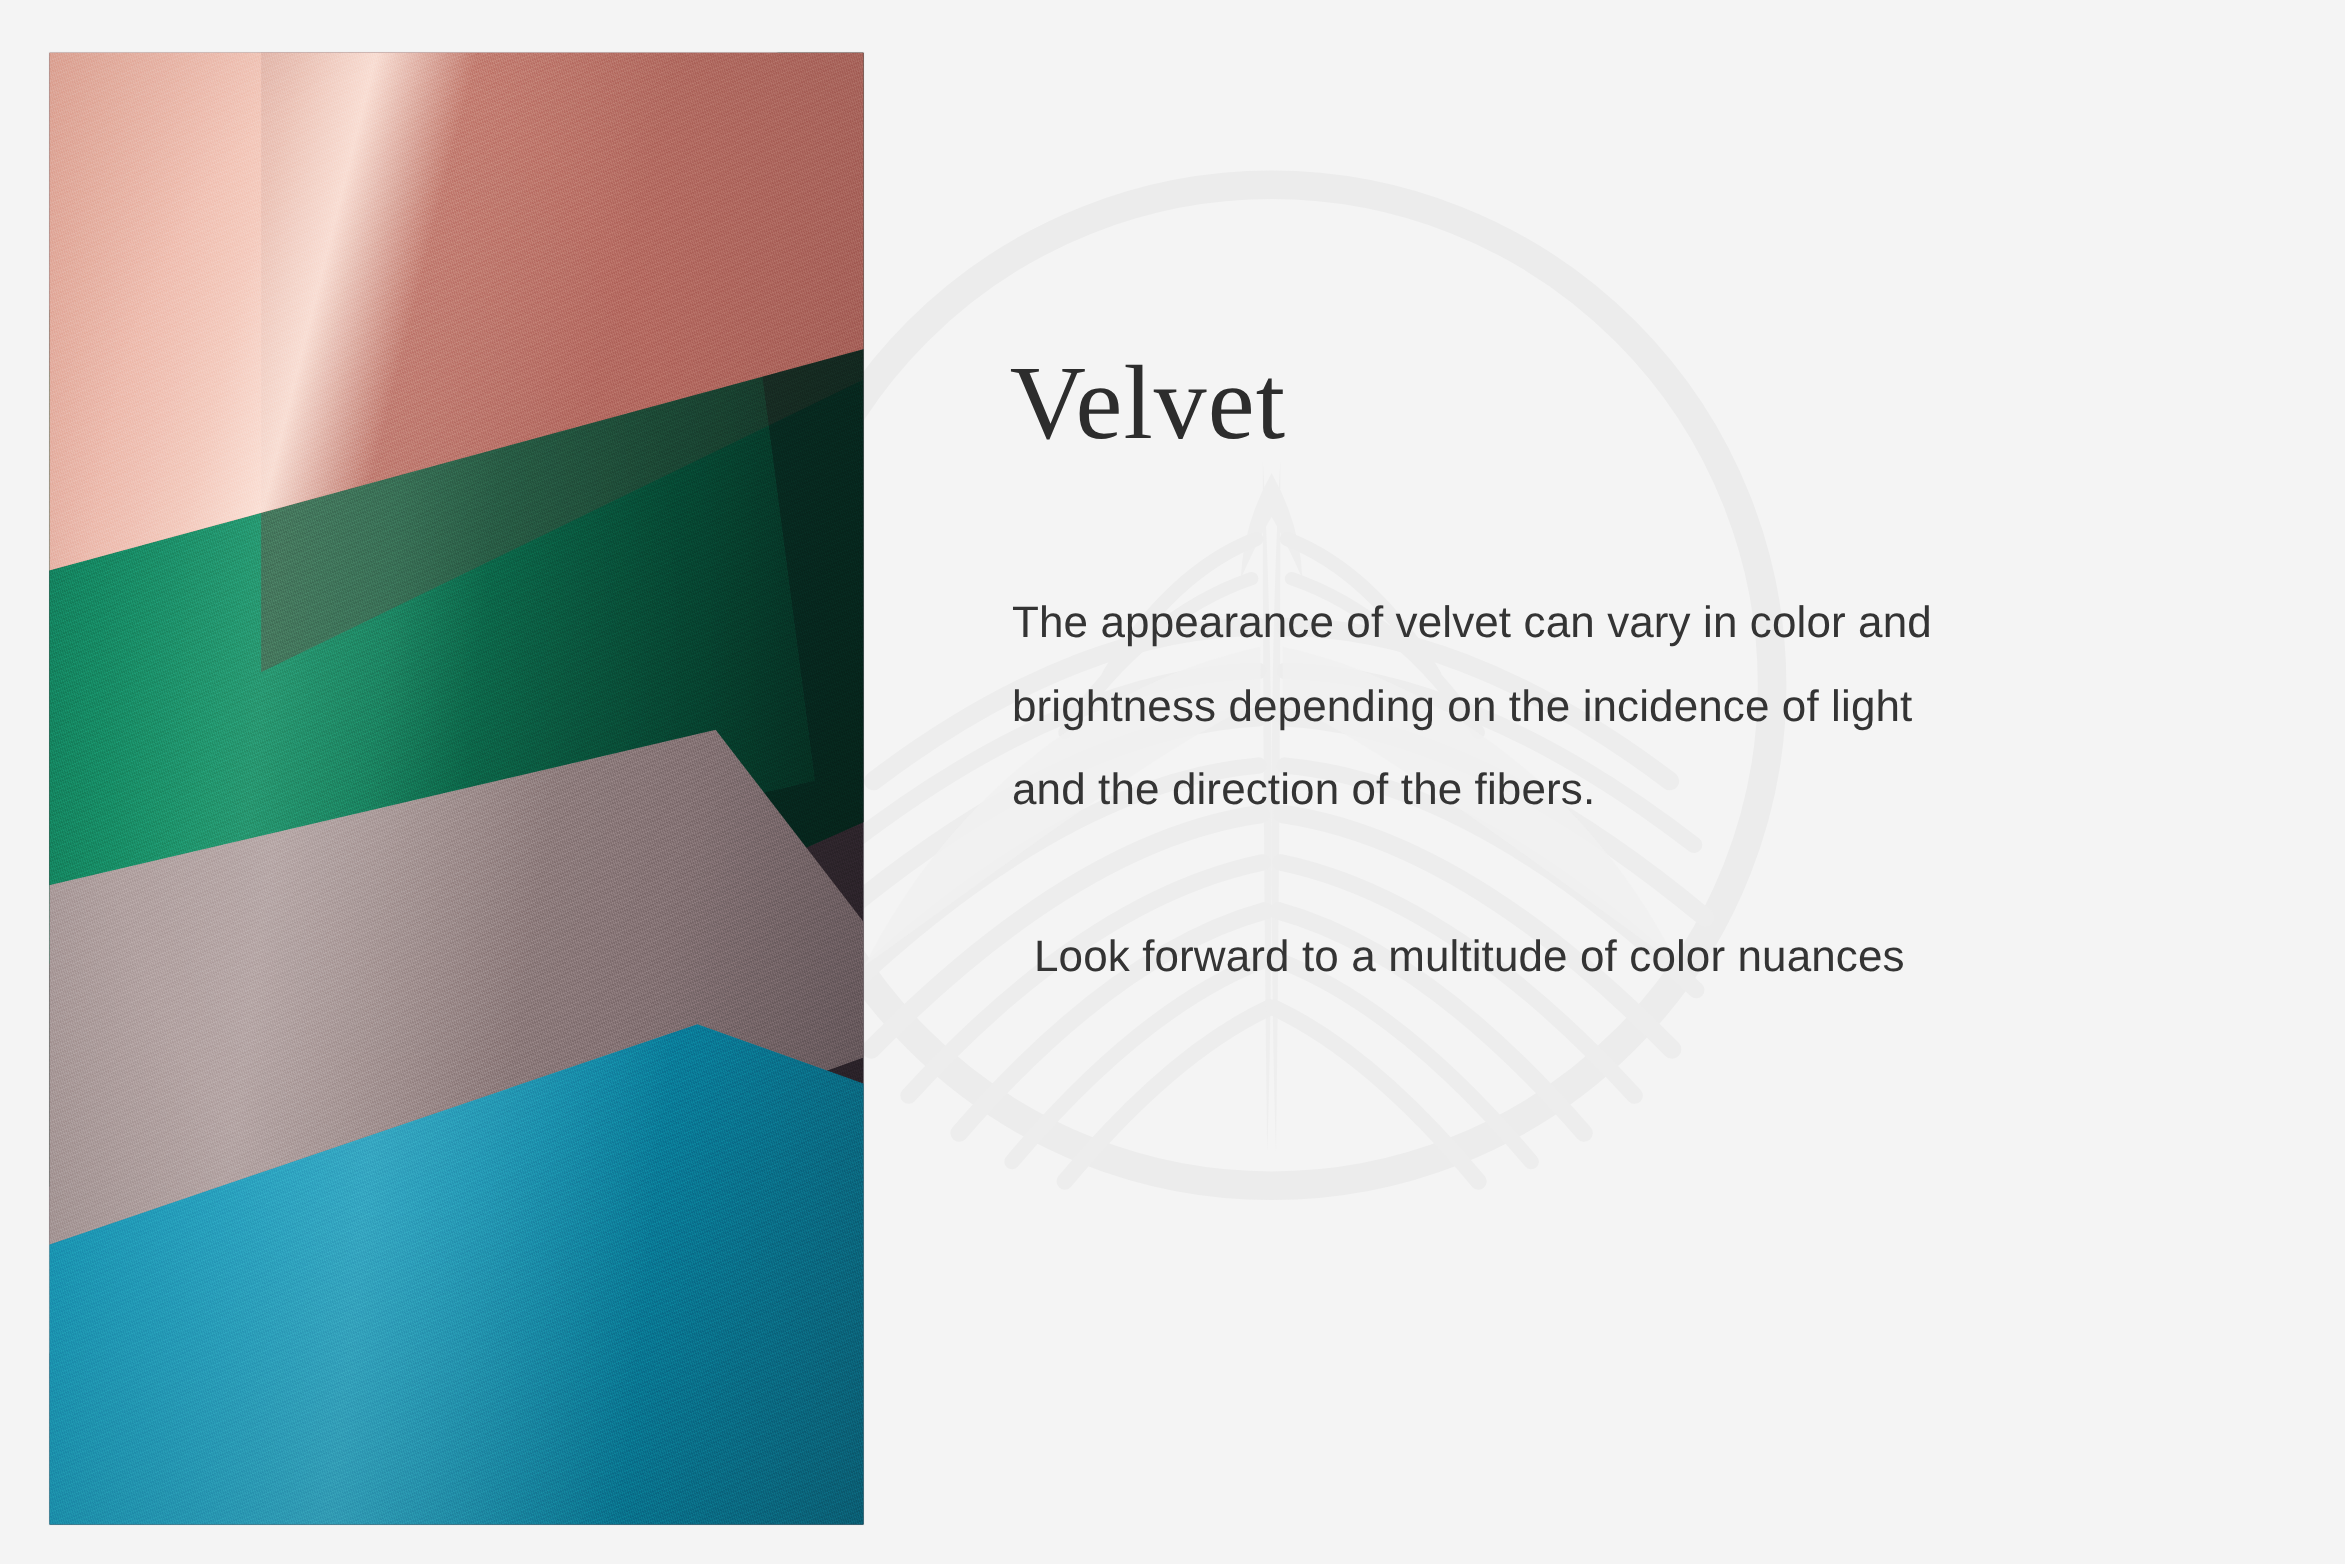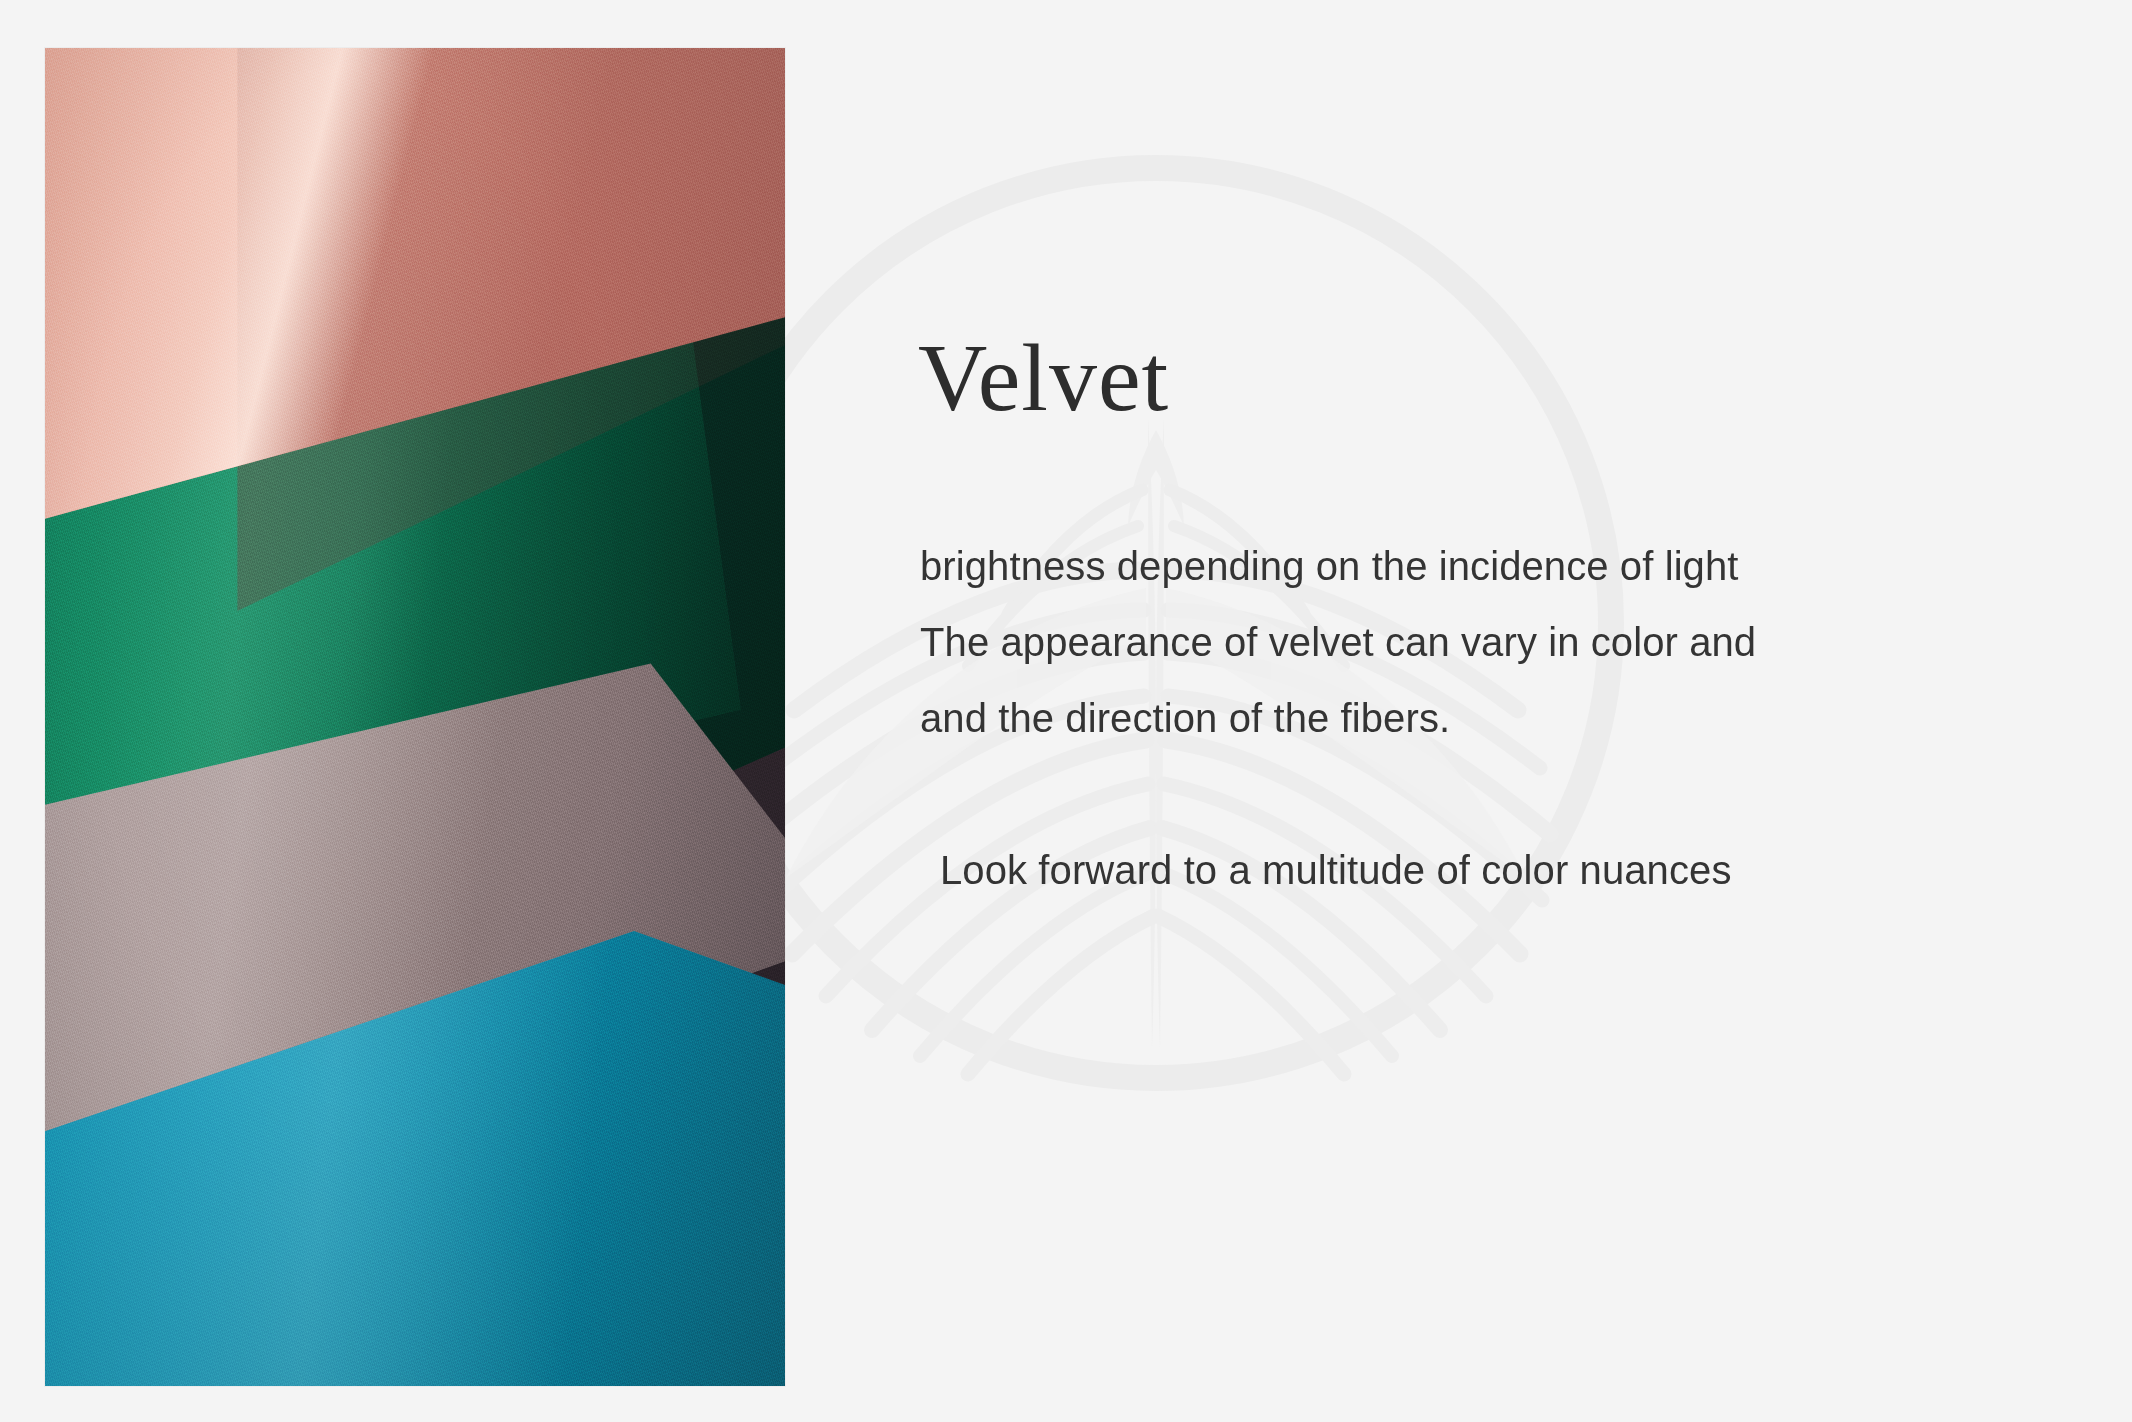--- a/index.html
+++ b/index.html
@@ -155,7 +155,7 @@
 
   #page-title {
     position:absolute;
-    left:0; top:330px;
+    left:0; top:318px;
     font-family:"Liberation Serif", "DejaVu Serif", serif;
     font-size:96px;
     font-weight:400;

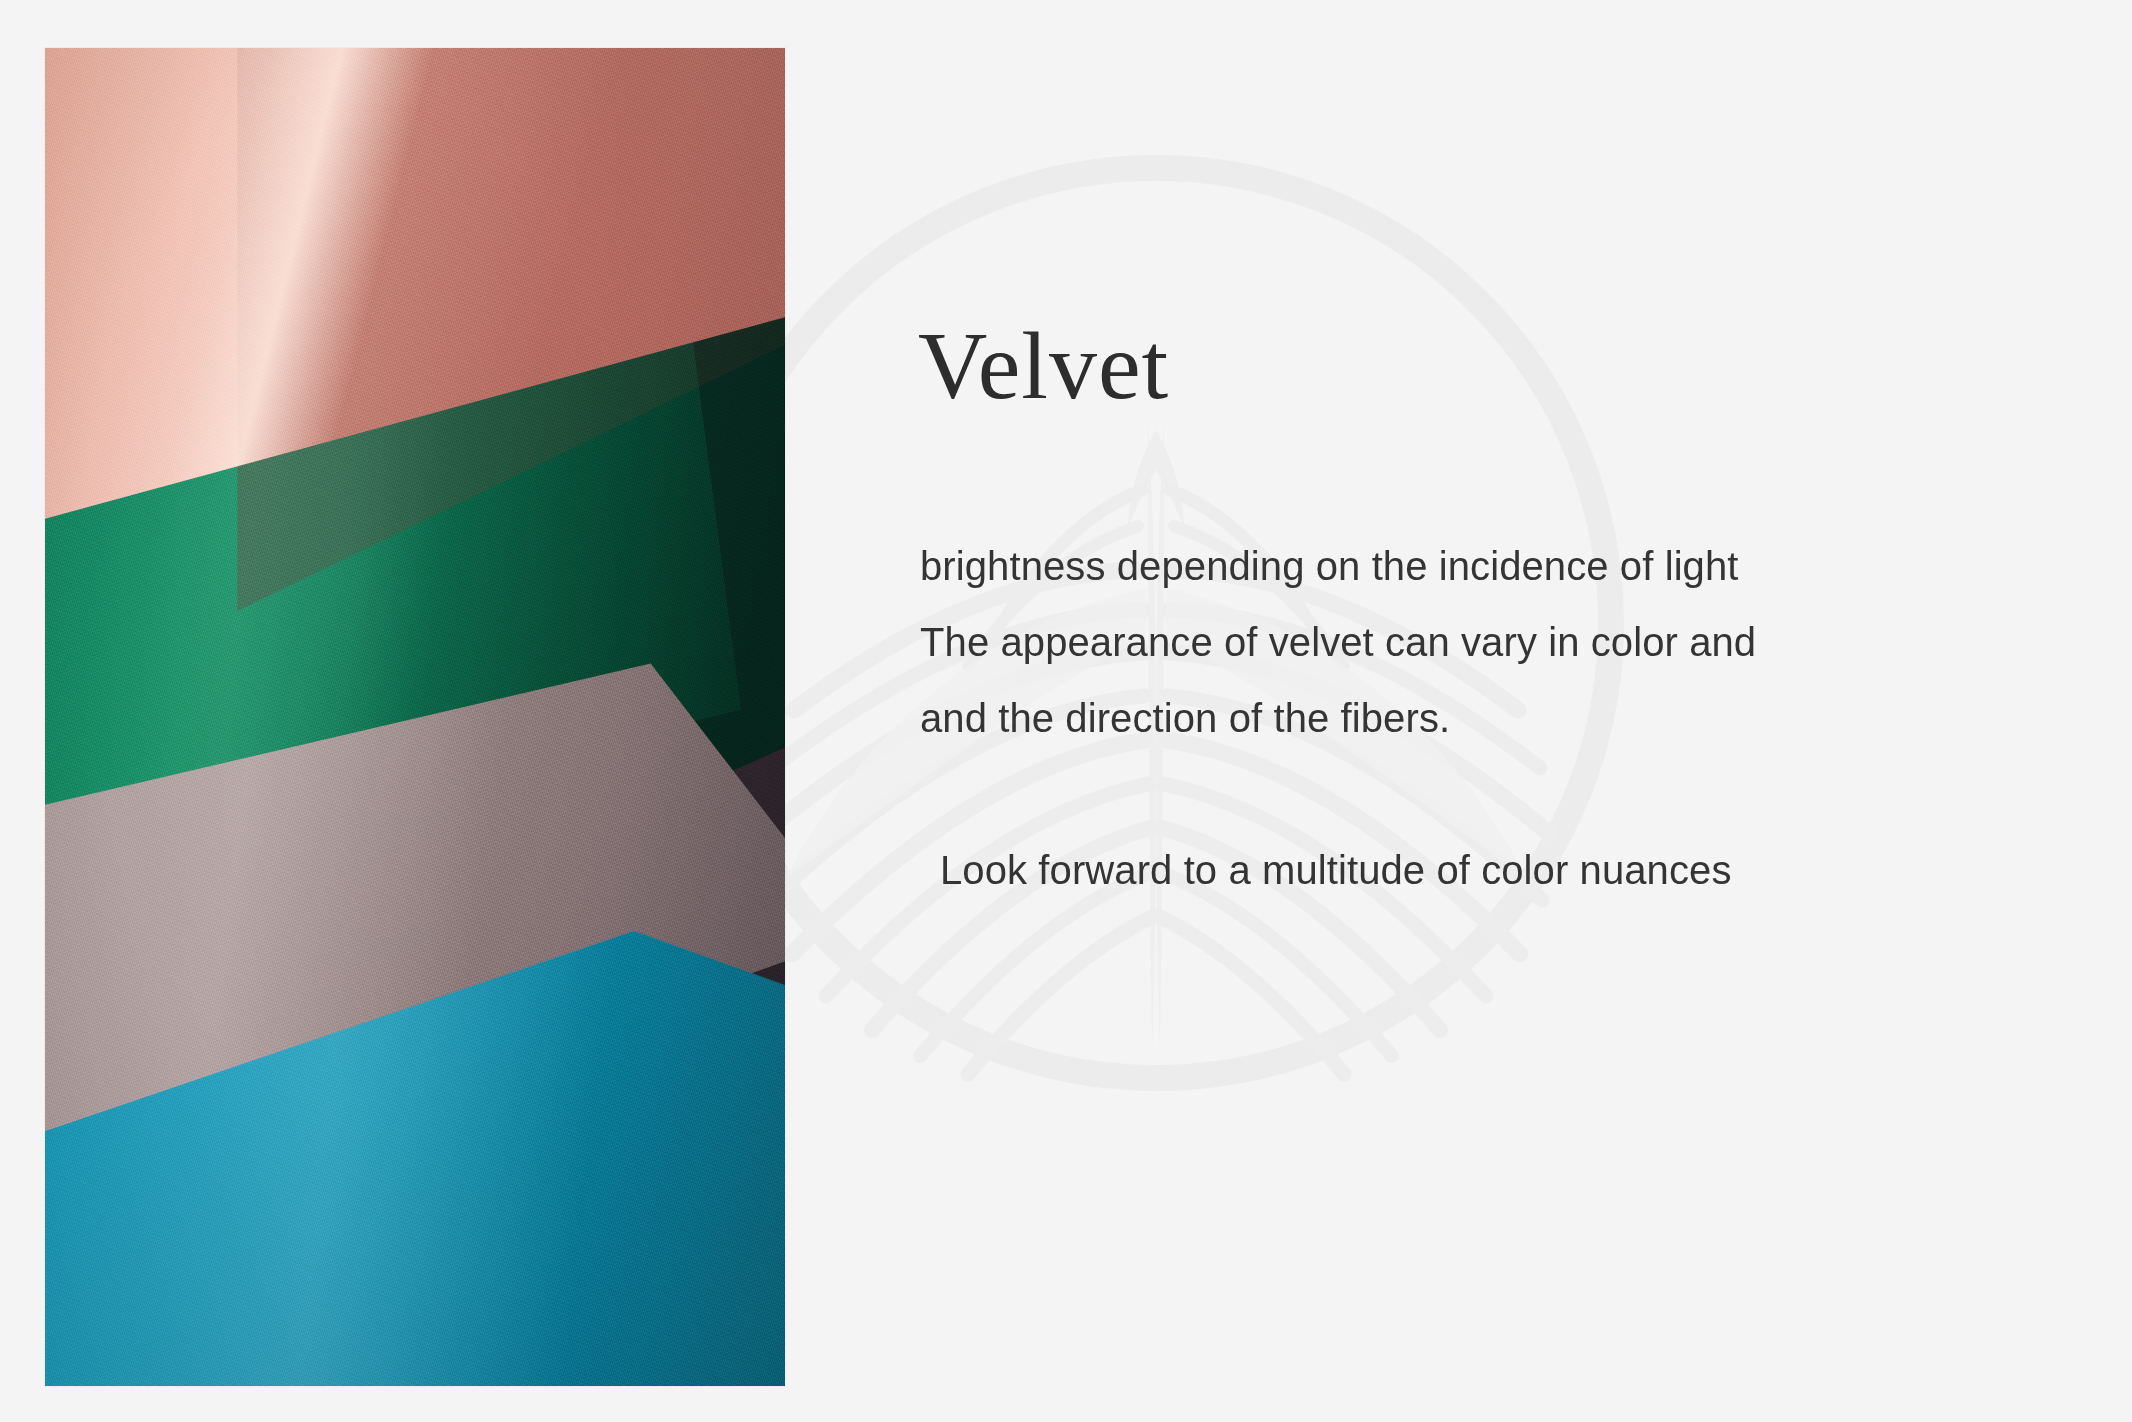--- a/index.html
+++ b/index.html
@@ -258,8 +258,8 @@
     <div id="body-copy">
 
       <p class="para">
+        <span class="line">The appearance of velvet can vary in color and</span>
         <span class="line">brightness depending on the incidence of light</span>
-        <span class="line">The appearance of velvet can vary in color and</span>
         <span class="line">and the direction of the fibers.</span>
       </p>
 

